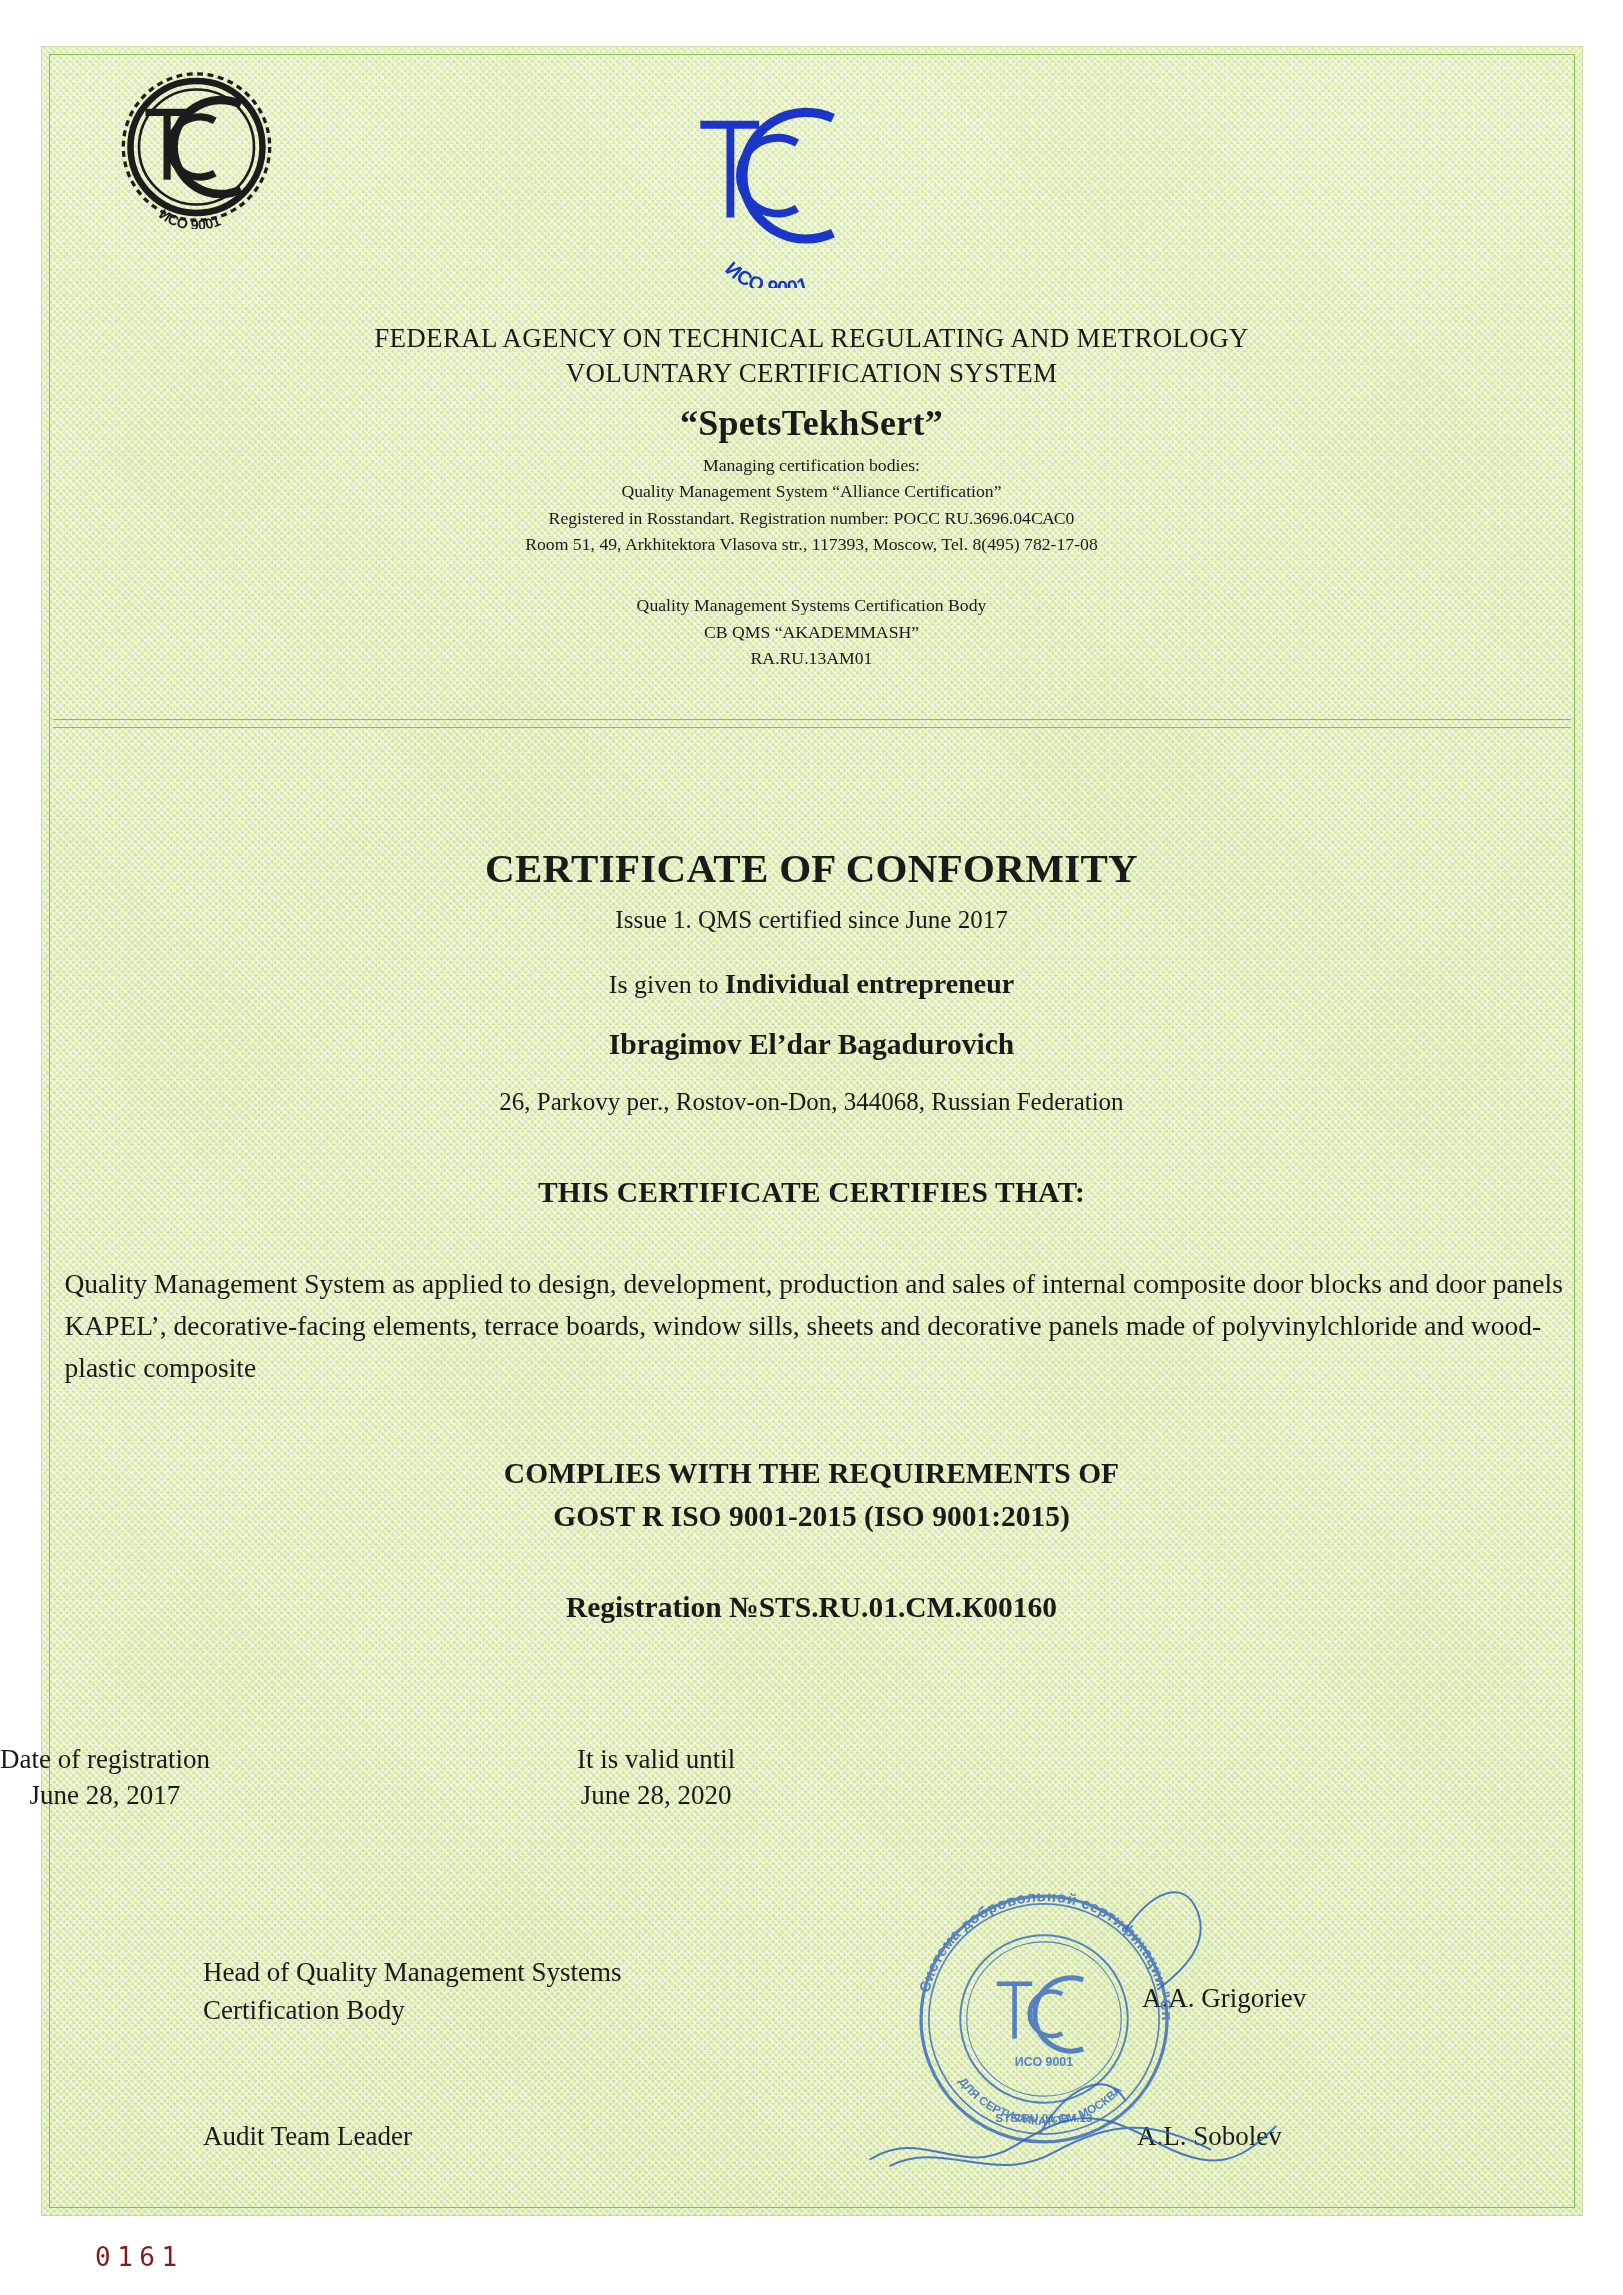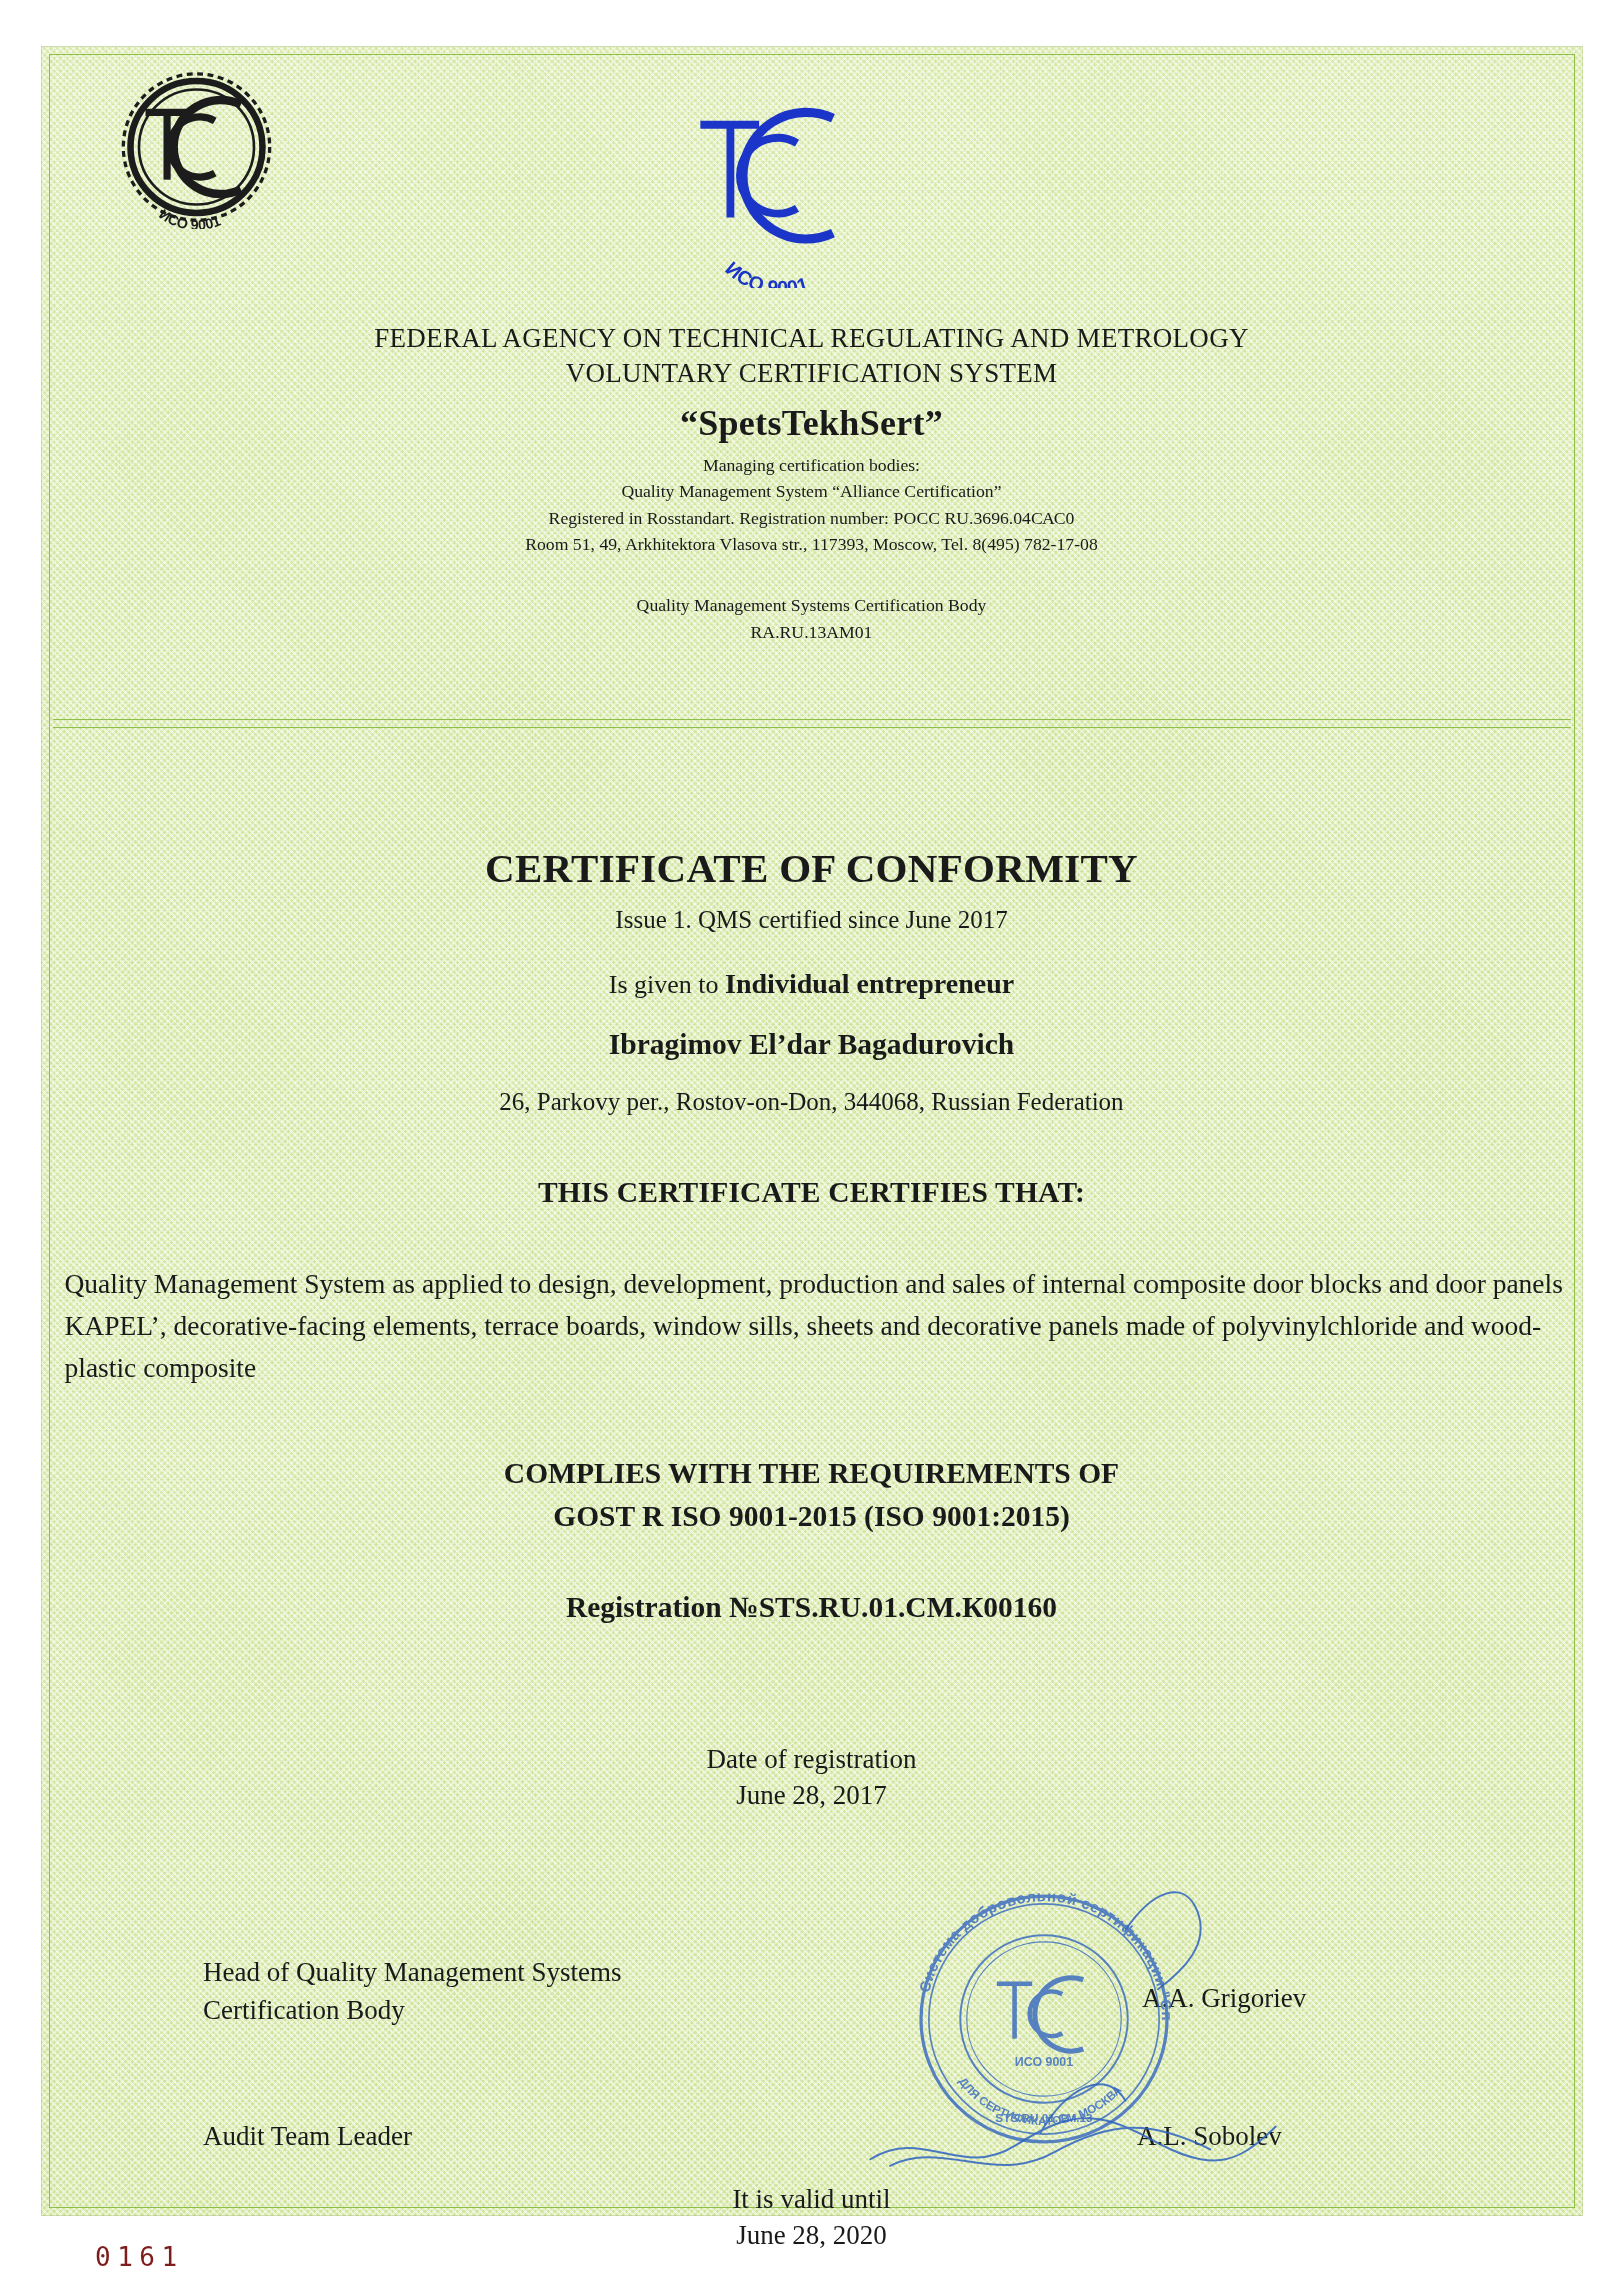--- a/index.html
+++ b/index.html
@@ -298,6 +298,7 @@
   <div class="hdr-small" style="margin-top:0">Registered in Rosstandart. Registration number: РОСС RU.3696.04САС0</div>
   <div class="hdr-small" style="margin-top:0">Room 51, 49, Arkhitektora Vlasova str., 117393, Moscow, Tel. 8(495) 782-17-08</div>
   <div class="hdr-small2">Quality Management Systems Certification Body</div>
+  <div class="hdr-small" style="margin-top:0">CB QMS “AKADEMMASH”</div>
   <div class="hdr-small" style="margin-top:0">RA.RU.13AM01</div>
 </div>
 

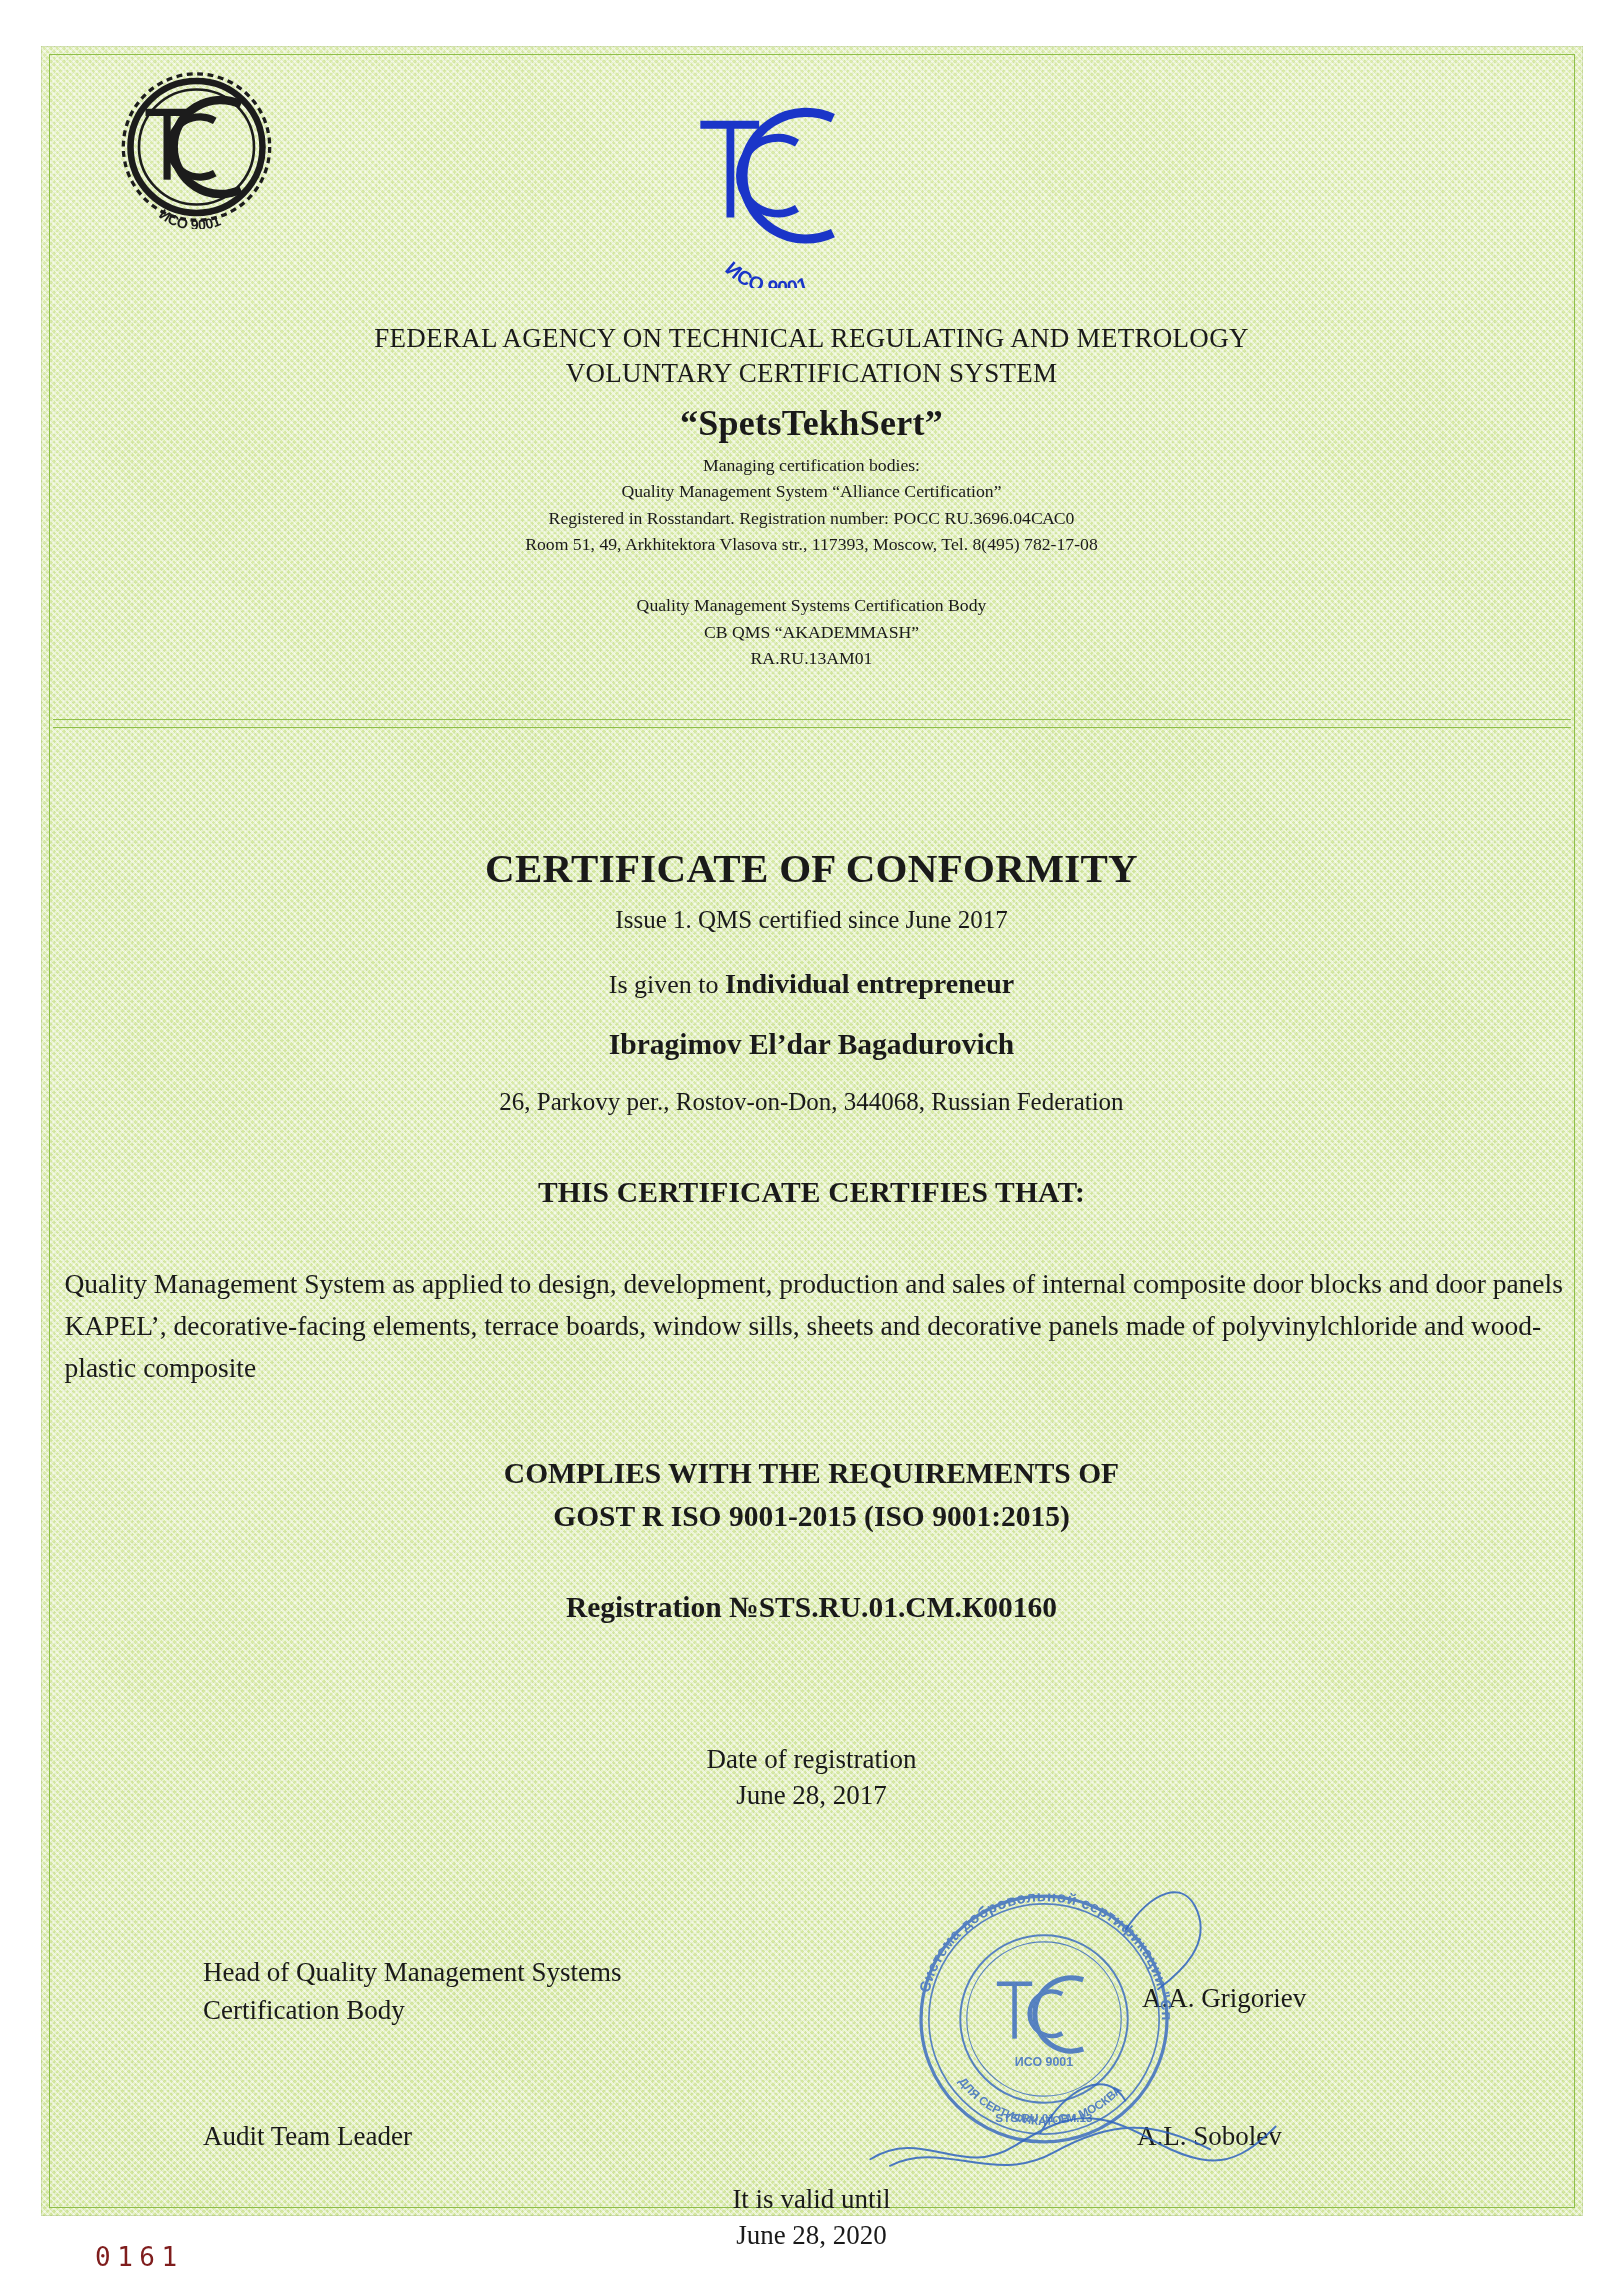--- a/index.html
+++ b/index.html
@@ -177,7 +177,6 @@
     text-align: center;
     font-size: 27px;
     line-height: 1.35;
-    flex-direction: column;
   }
 
   

